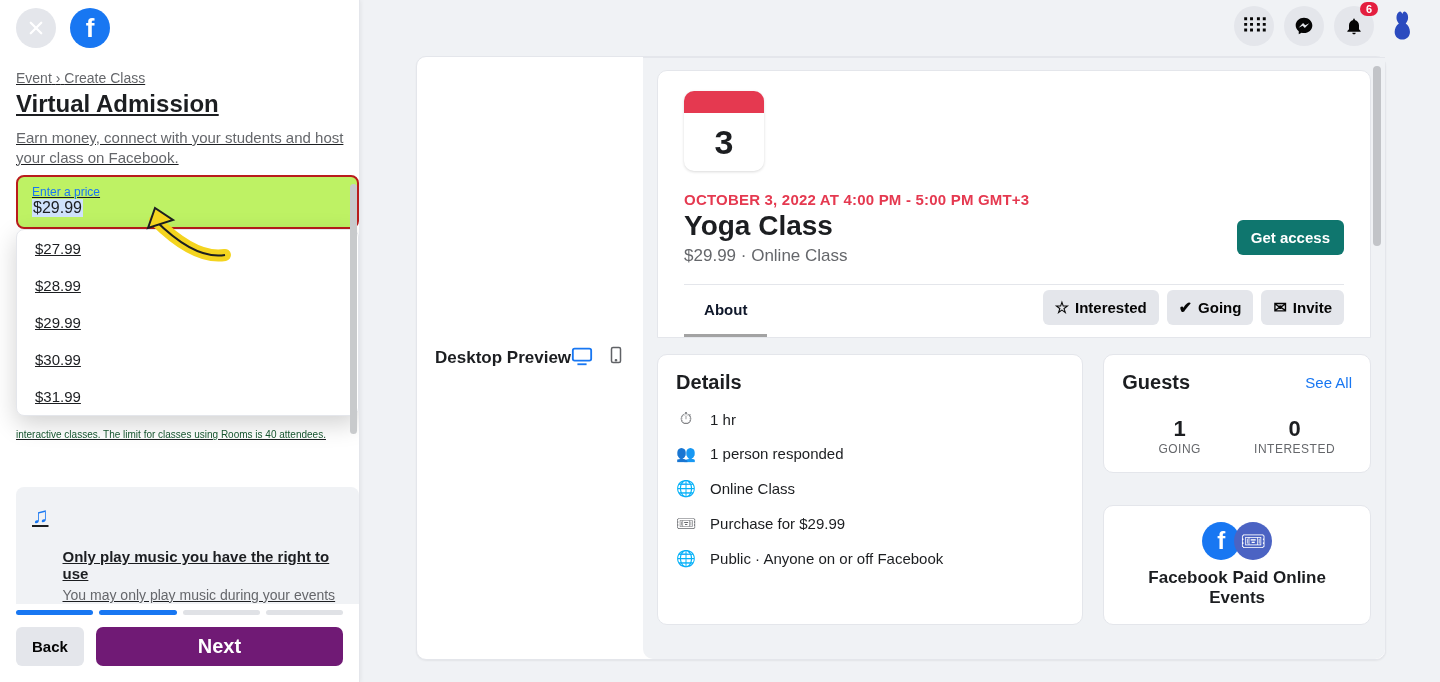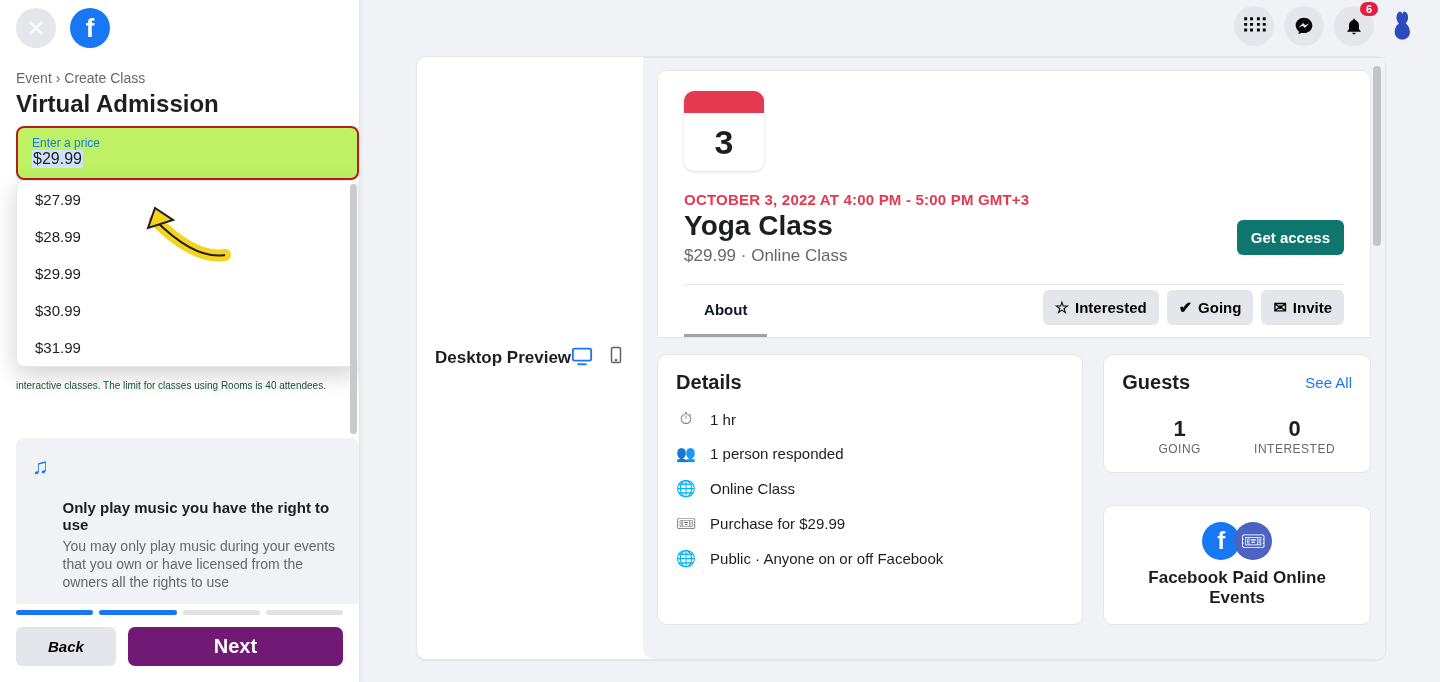--- a/index.html
+++ b/index.html
@@ -55,6 +55,7 @@
     overflow-y: auto;
     padding: 0 0 16px 16px;
     position: relative;
+    text-decoration: underline;
   }
 
   .breadcrumb {

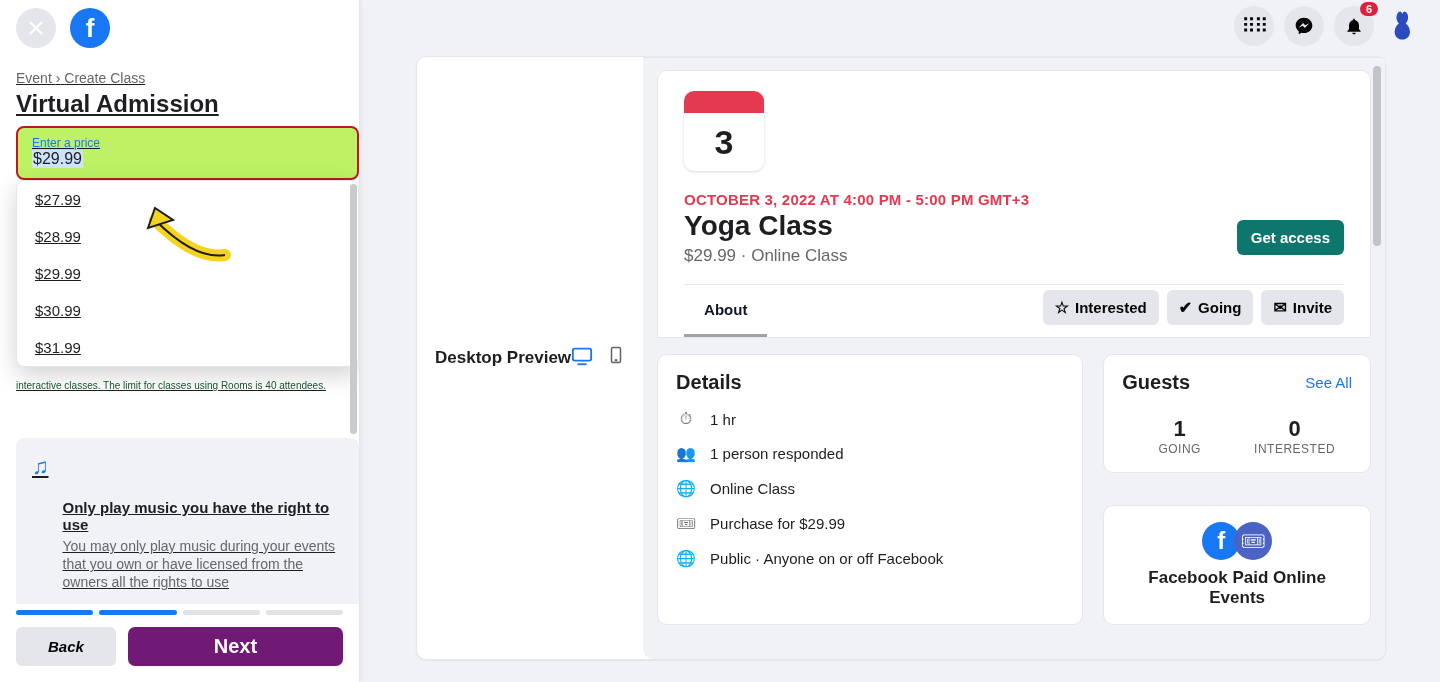--- a/index.html
+++ b/index.html
@@ -439,6 +439,7 @@
     </div>
 
     <h1 class="page-title">Virtual Admission</h1>
+    <p class="page-desc">Earn money, connect with your students and host your class on Facebook.</p>
 
     <div class="price-field">
       <div class="price-label">Enter a price</div>

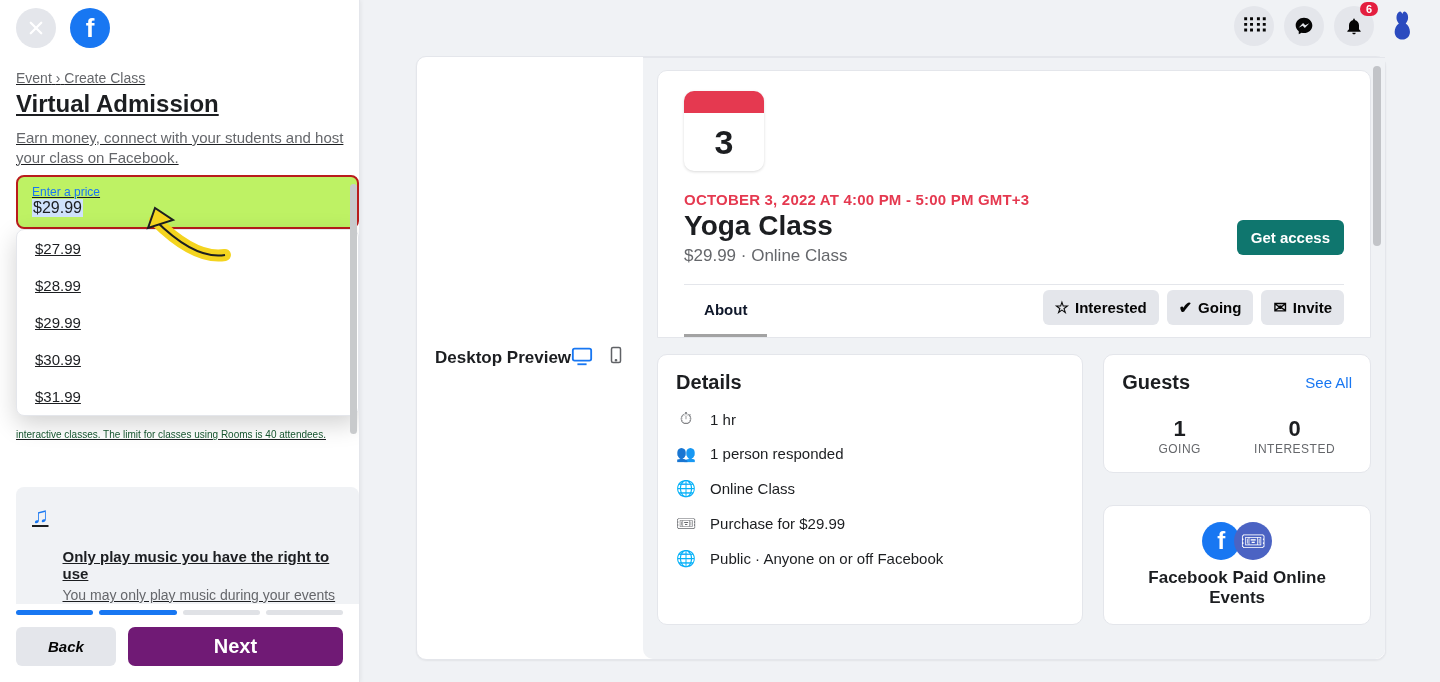--- a/index.html
+++ b/index.html
@@ -160,7 +160,7 @@
     padding: 4px 16px 16px 16px;
   }
   .btn-back {
-    padding: 8px 32px;
+    padding: 8px 16px;
     background: #e4e6eb;
     border: none;
     border-radius: 6px;
@@ -168,7 +168,6 @@
     font-size: 15px;
     color: #050505;
     cursor: pointer;
-    font-style: italic;
   }
   .btn-next {
     flex: 1;

